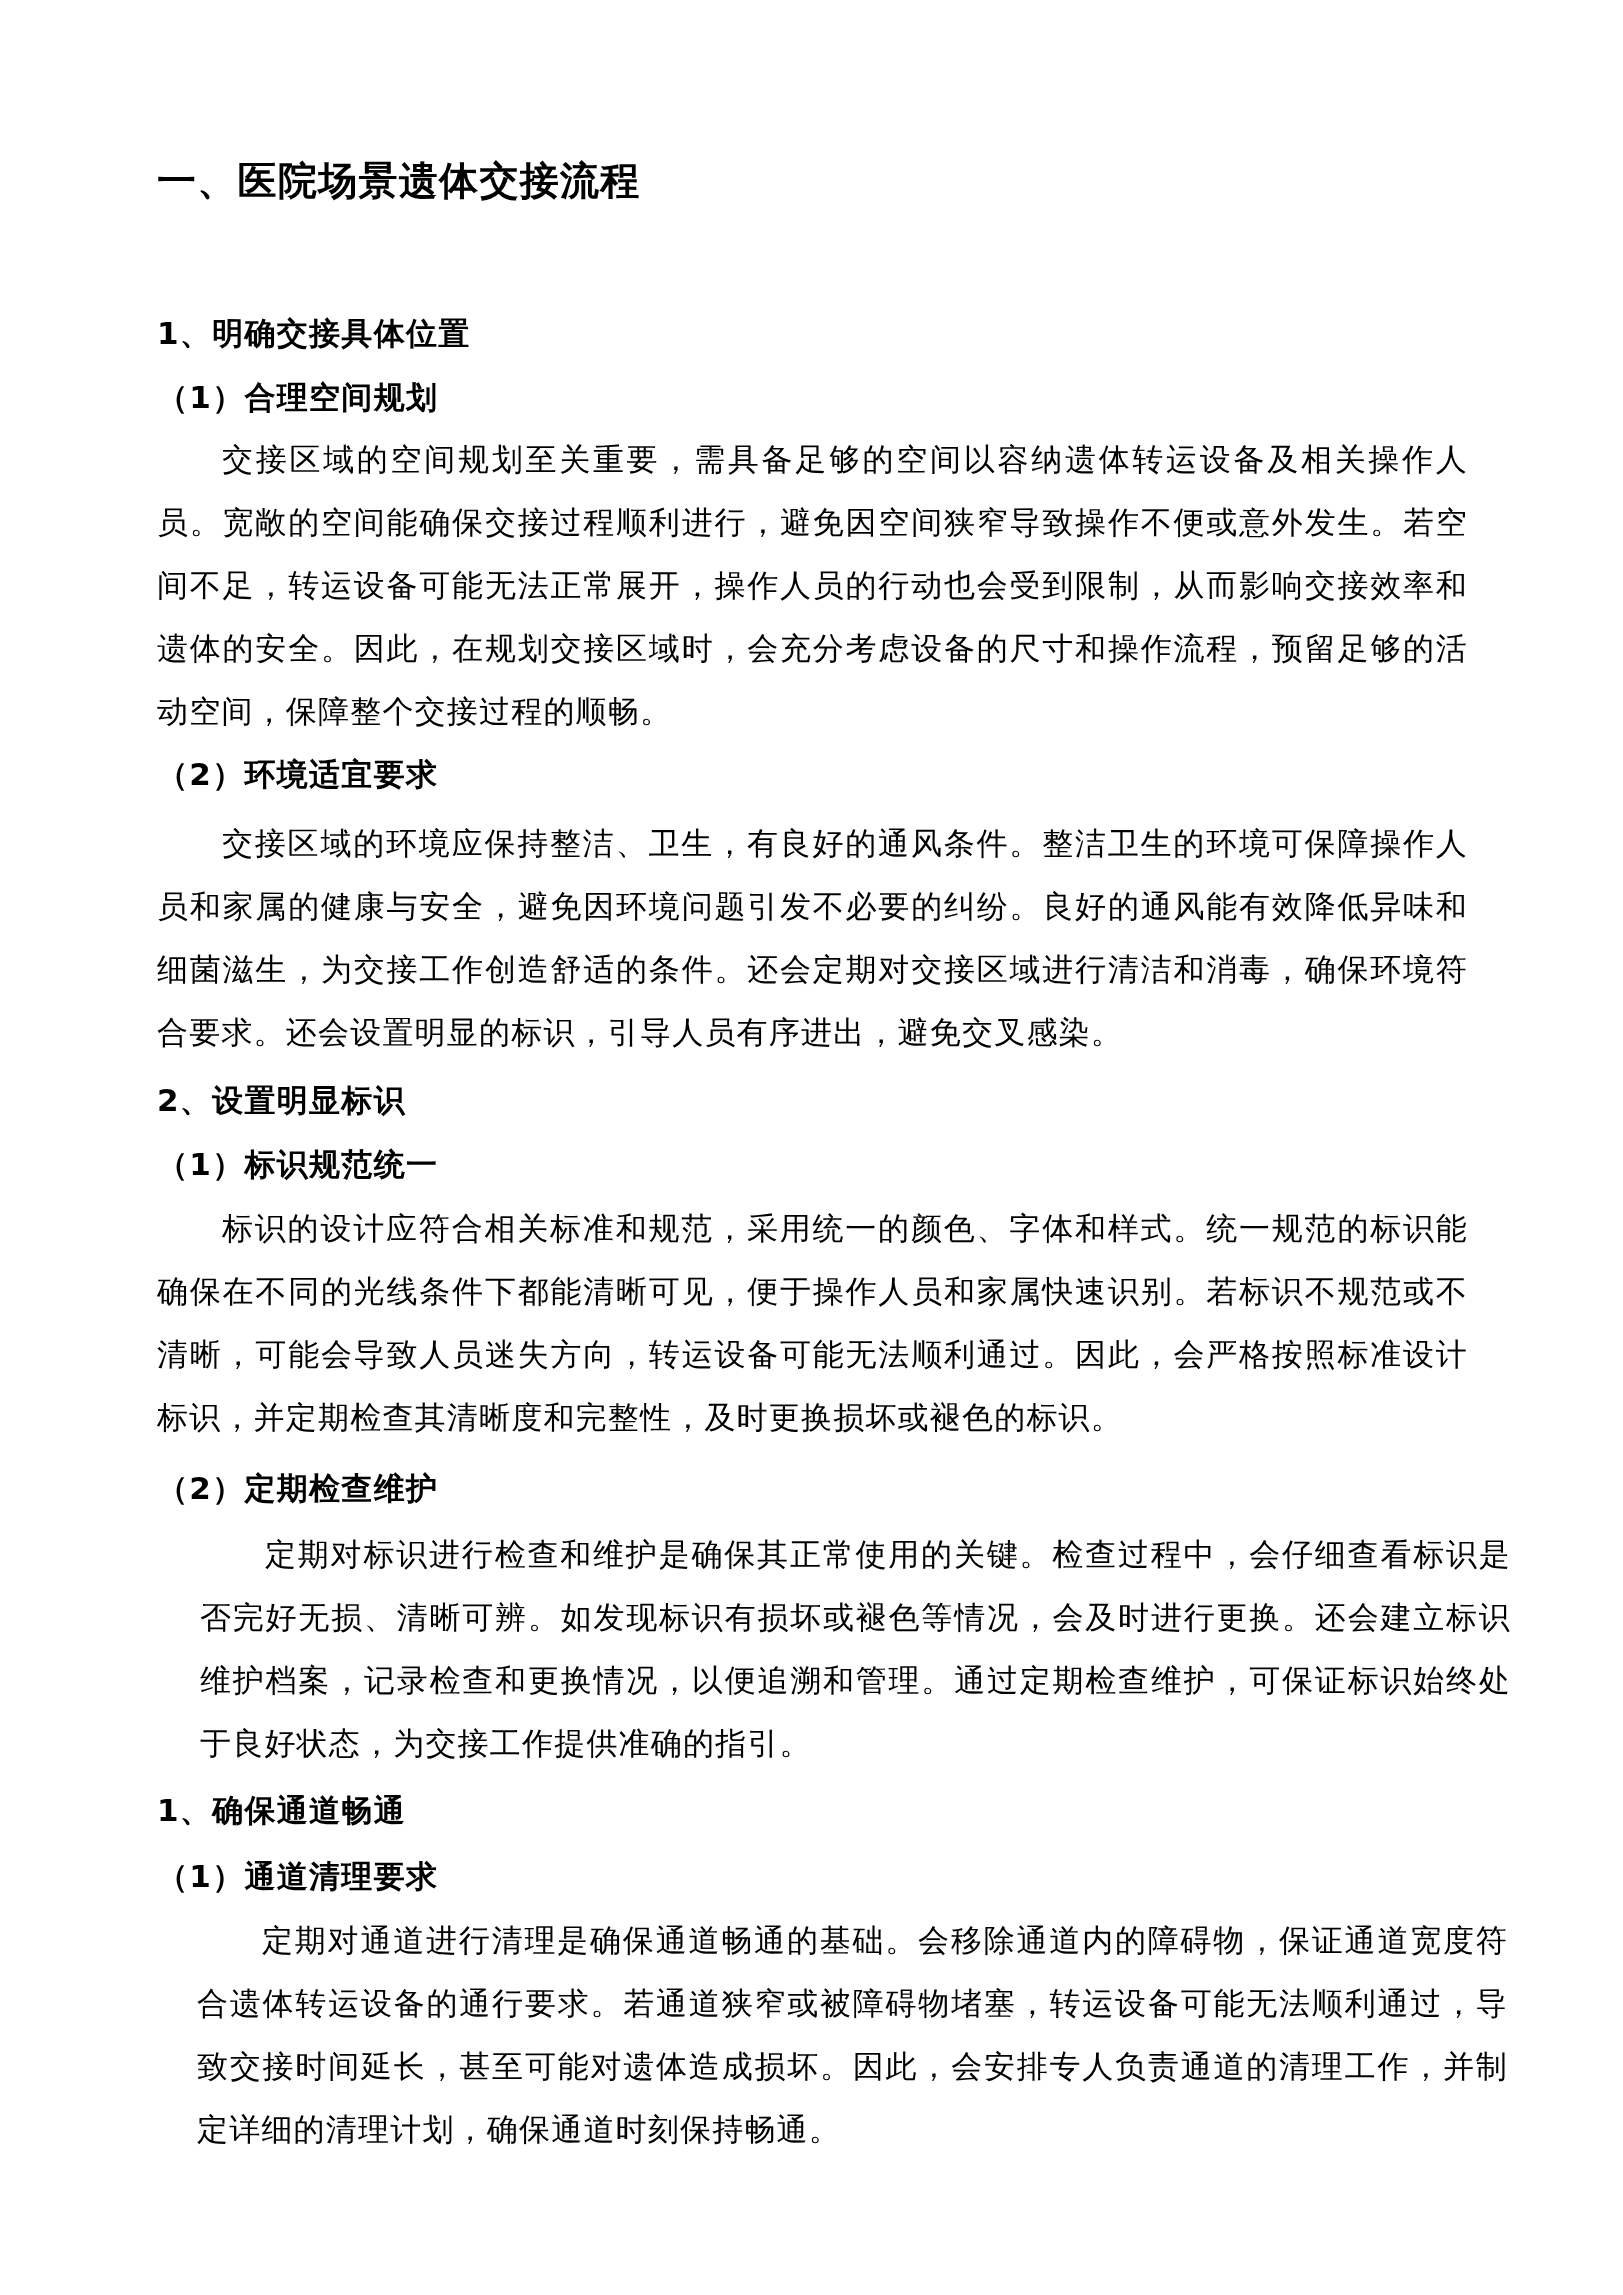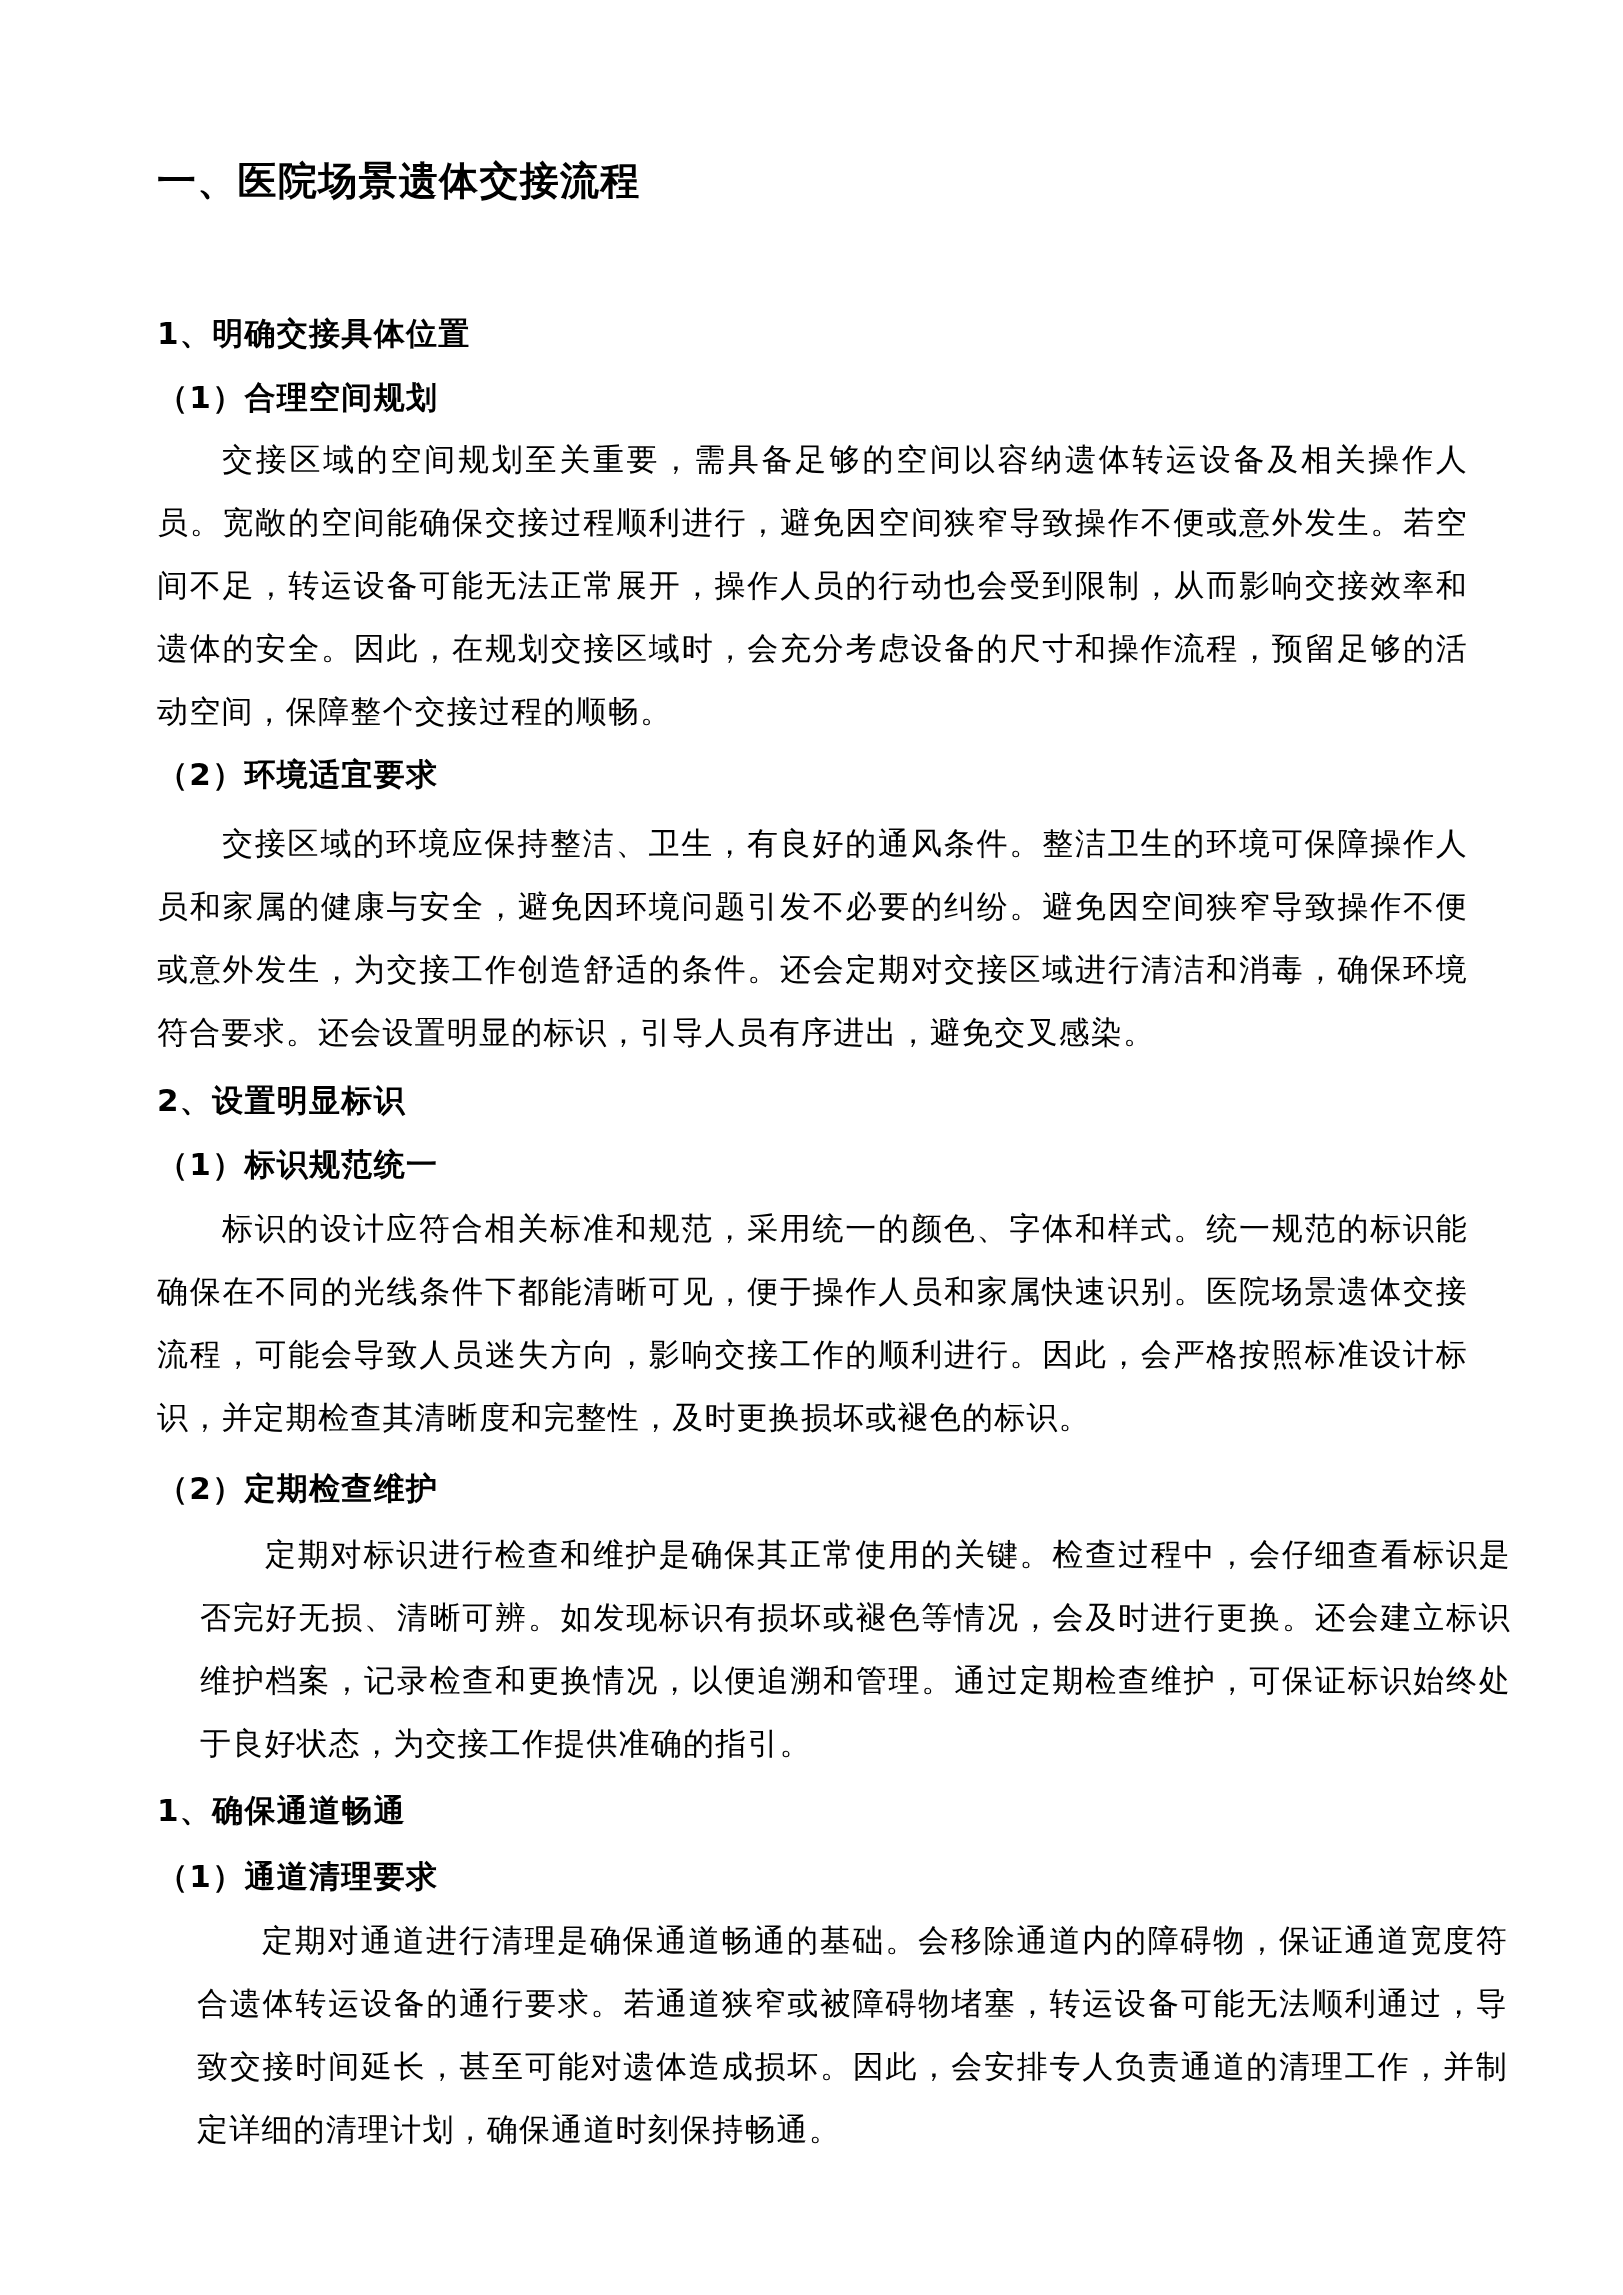--- a/index.html
+++ b/index.html
@@ -71,7 +71,7 @@
   <p class="blk p" style="top:428px;">交接区域的空间规划至关重要，需具备足够的空间以容纳遗体转运设备及相关操作人员。宽敞的空间能确保交接过程顺利进行，避免因空间狭窄导致操作不便或意外发生。若空间不足，转运设备可能无法正常展开，操作人员的行动也会受到限制，从而影响交接效率和遗体的安全。因此，在规划交接区域时，会充分考虑设备的尺寸和操作流程，预留足够的活动空间，保障整个交接过程的顺畅。</p>
 
   <h4 class="blk h4" style="top:743px;">（2）环境适宜要求</h4>
-  <p class="blk p" style="top:812px;">交接区域的环境应保持整洁、卫生，有良好的通风条件。整洁卫生的环境可保障操作人员和家属的健康与安全，避免因环境问题引发不必要的纠纷。避免因空间狭窄导致操作不便或意外发生，为交接工作创造舒适的条件。还会定期对交接区域进行清洁和消毒，确保环境符合要求。还会设置明显的标识，引导人员有序进出，避免交叉感染。</p>
+  <p class="blk p" style="top:812px;">交接区域的环境应保持整洁、卫生，有良好的通风条件。整洁卫生的环境可保障操作人员和家属的健康与安全，避免因环境问题引发不必要的纠纷。良好的通风能有效降低异味和细菌滋生，为交接工作创造舒适的条件。还会定期对交接区域进行清洁和消毒，确保环境符合要求。还会设置明显的标识，引导人员有序进出，避免交叉感染。</p>
 
   <h3 class="blk h3" style="top:1069px;">2、设置明显标识</h3>
 

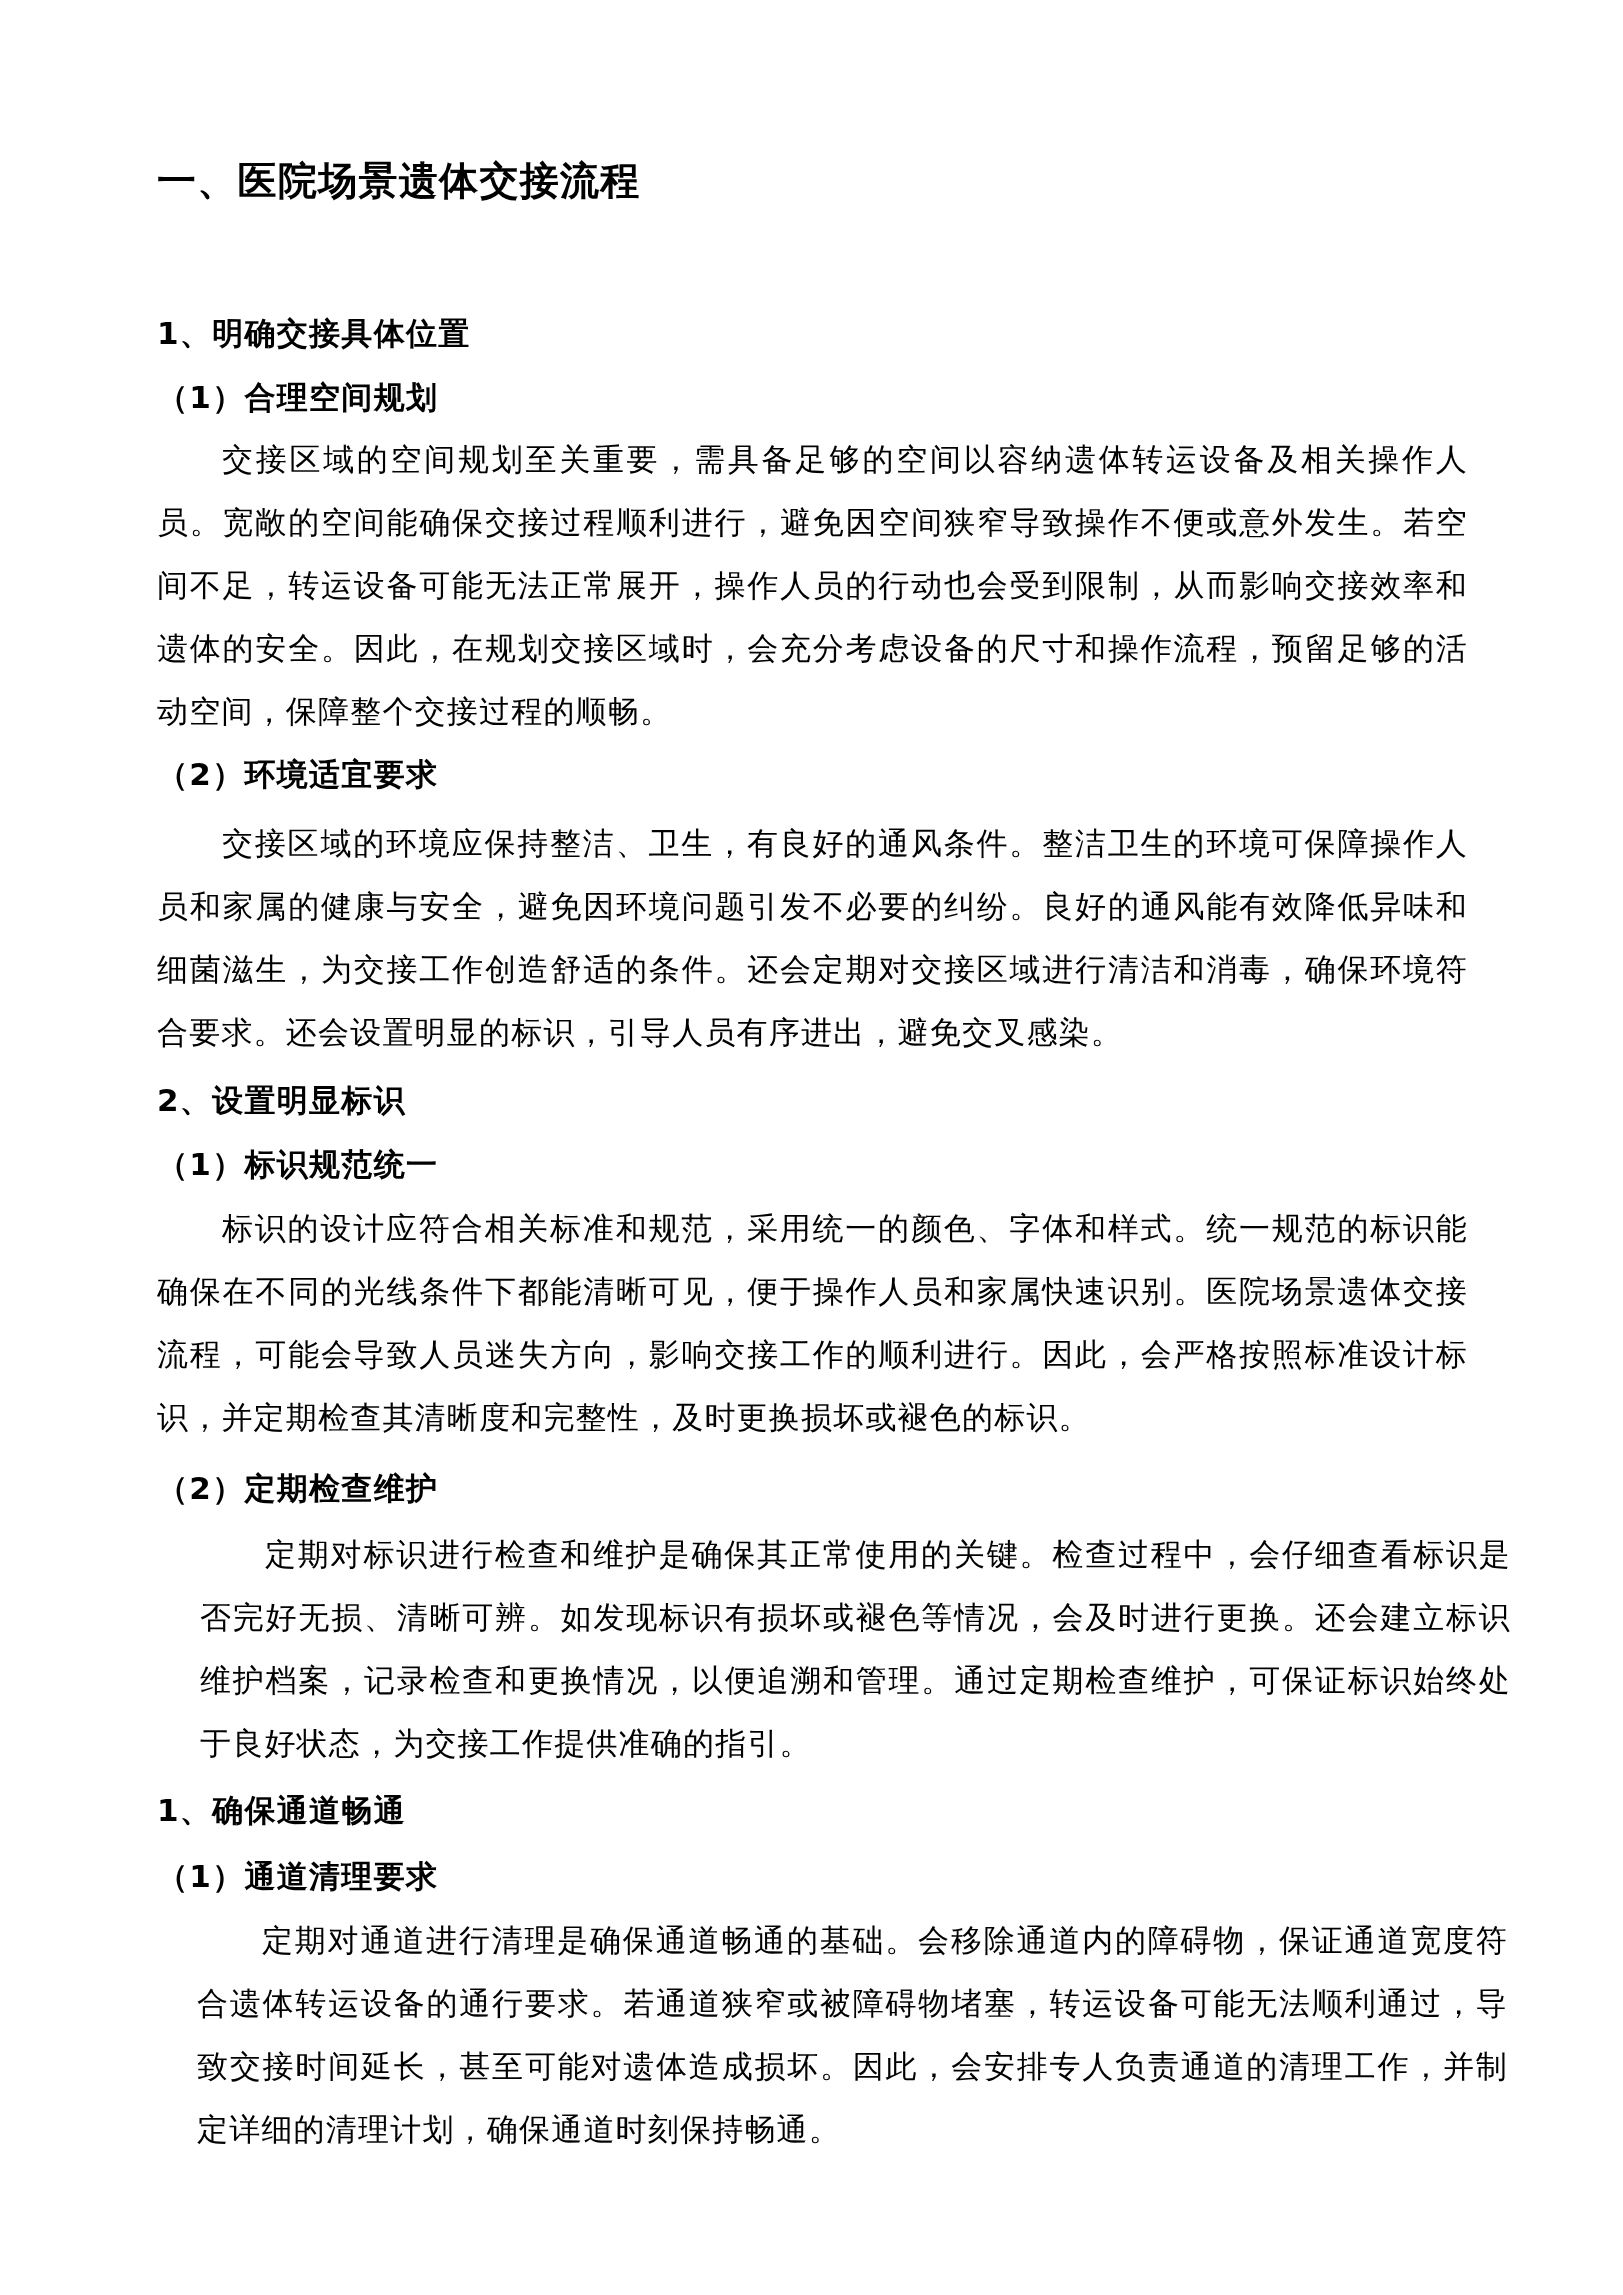--- a/index.html
+++ b/index.html
@@ -76,7 +76,7 @@
   <h3 class="blk h3" style="top:1069px;">2、设置明显标识</h3>
 
   <h4 class="blk h4" style="top:1133px;">（1）标识规范统一</h4>
-  <p class="blk p" style="top:1197px;">标识的设计应符合相关标准和规范，采用统一的颜色、字体和样式。统一规范的标识能确保在不同的光线条件下都能清晰可见，便于操作人员和家属快速识别。医院场景遗体交接流程，可能会导致人员迷失方向，影响交接工作的顺利进行。因此，会严格按照标准设计标识，并定期检查其清晰度和完整性，及时更换损坏或褪色的标识。</p>
+  <p class="blk p" style="top:1197px;">标识的设计应符合相关标准和规范，采用统一的颜色、字体和样式。统一规范的标识能确保在不同的光线条件下都能清晰可见，便于操作人员和家属快速识别。若标识不规范或不清晰，可能会导致人员迷失方向，转运设备可能无法顺利通过。因此，会严格按照标准设计标识，并定期检查其清晰度和完整性，及时更换损坏或褪色的标识。</p>
 
   <h4 class="blk h4" style="top:1457px;">（2）定期检查维护</h4>
   <p class="blk p" style="top:1523px;margin-left:43px;">定期对标识进行检查和维护是确保其正常使用的关键。检查过程中，会仔细查看标识是否完好无损、清晰可辨。如发现标识有损坏或褪色等情况，会及时进行更换。还会建立标识维护档案，记录检查和更换情况，以便追溯和管理。通过定期检查维护，可保证标识始终处于良好状态，为交接工作提供准确的指引。</p>

